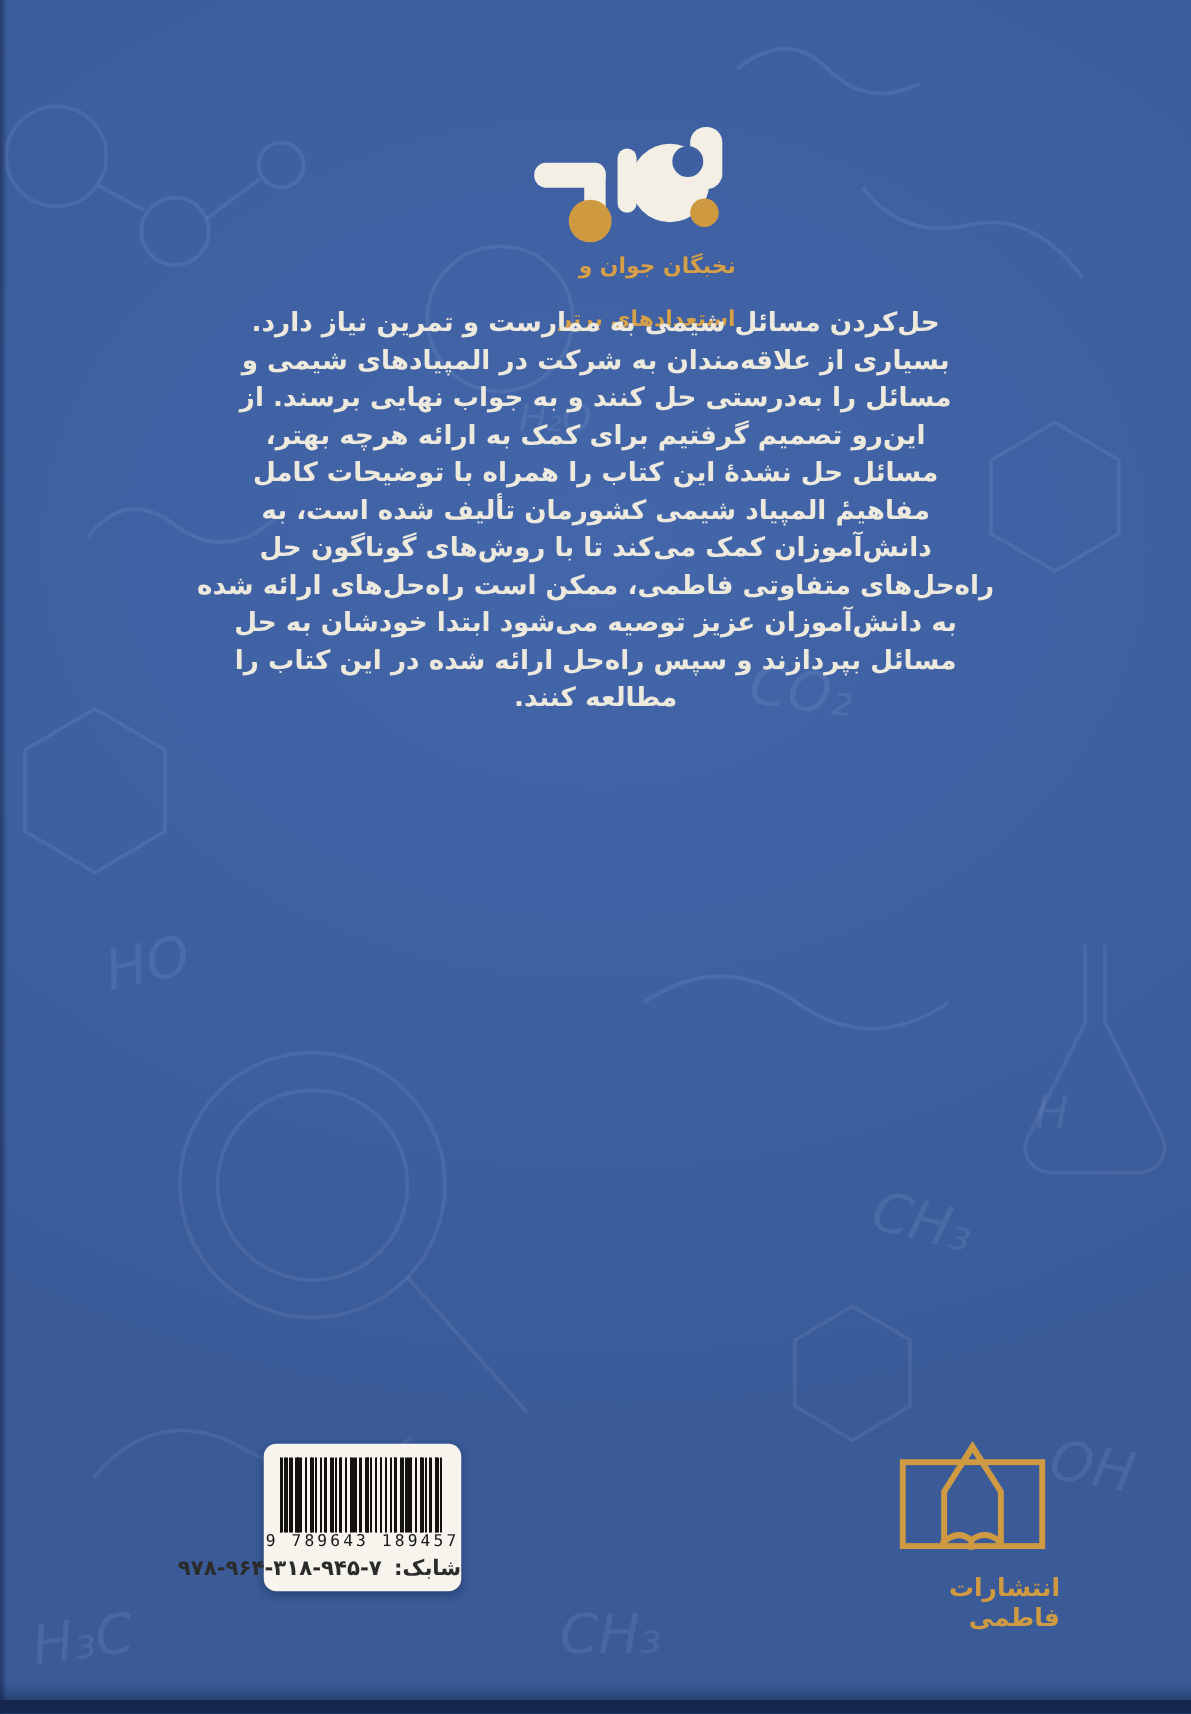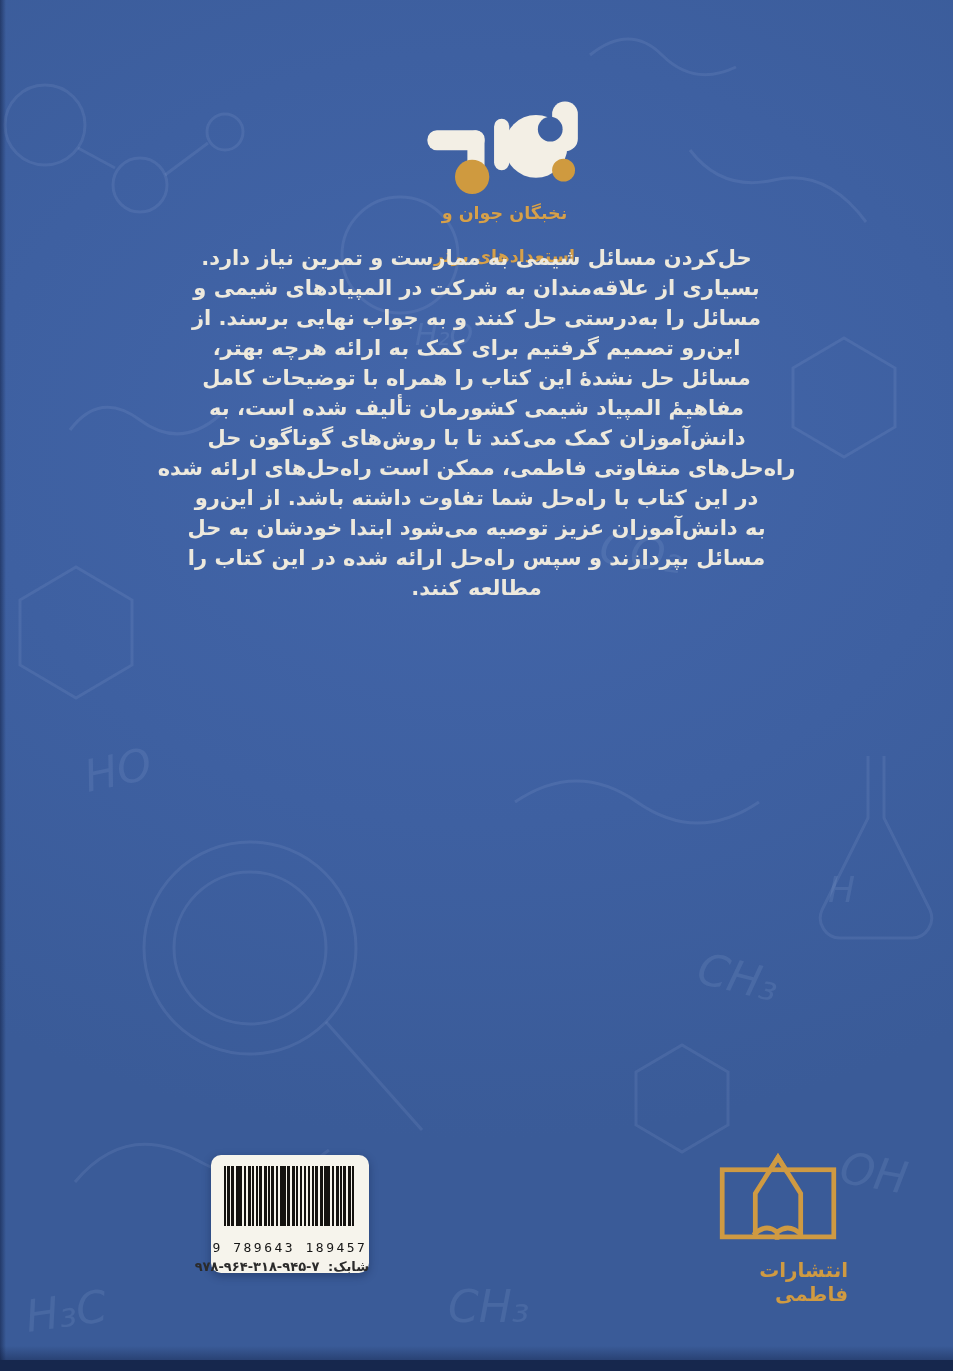--- a/index.html
+++ b/index.html
@@ -39,7 +39,6 @@
   .brand{
     position:absolute; top:94px; left:50%;
     transform:translateX(calc(-50% + 28px));
-    text-align:center;
   }
   .brand .logo-svg{display:block; margin:0 auto;}
   .tagline{

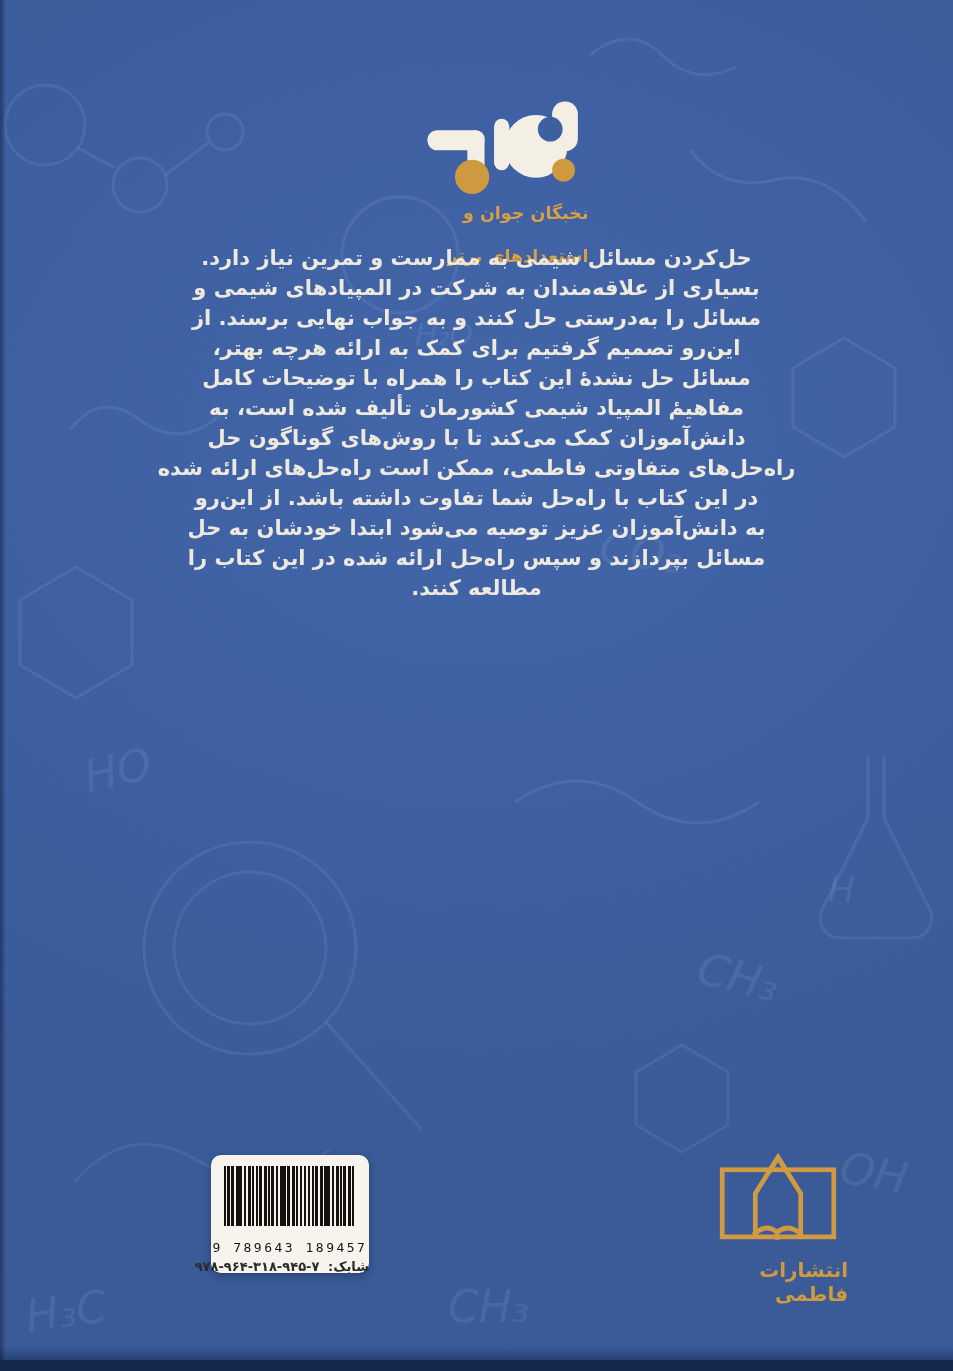--- a/index.html
+++ b/index.html
@@ -179,7 +179,6 @@
     <div class="line">مفاهیمٔ المپیاد شیمی کشورمان تألیف شده است، به</div>
     <div class="line">دانش‌آموزان کمک می‌کند تا با روش‌های گوناگون حل</div>
     <div class="line">راه‌حل‌های متفاوتی فاطمی، ممکن است راه‌حل‌های ارائه شده</div>
-    <div class="line">در این کتاب با راه‌حل شما تفاوت داشته باشد. از این‌رو</div>
     <div class="line">به دانش‌آموزان عزیز توصیه می‌شود ابتدا خودشان به حل</div>
     <div class="line">مسائل بپردازند و سپس راه‌حل ارائه شده در این کتاب را</div>
     <div class="line">مطالعه کنند.</div>

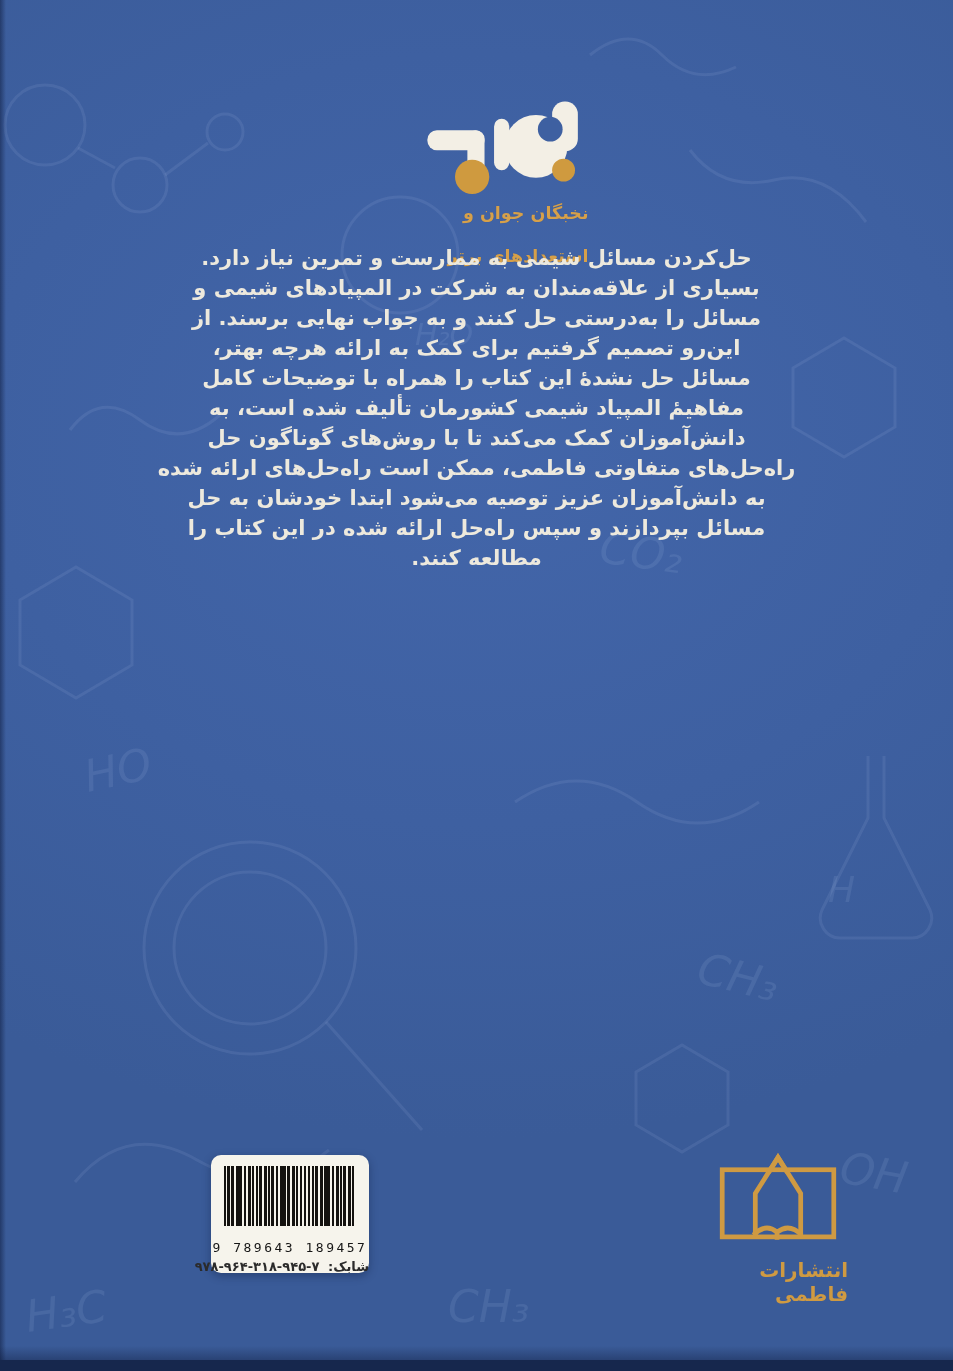--- a/index.html
+++ b/index.html
@@ -88,7 +88,7 @@
     color:#161616;
     text-align:center;
     letter-spacing:2.5px;
-    margin-top:14px;
+    margin-top:0;
     white-space:nowrap;
   }
   .isbn-line{

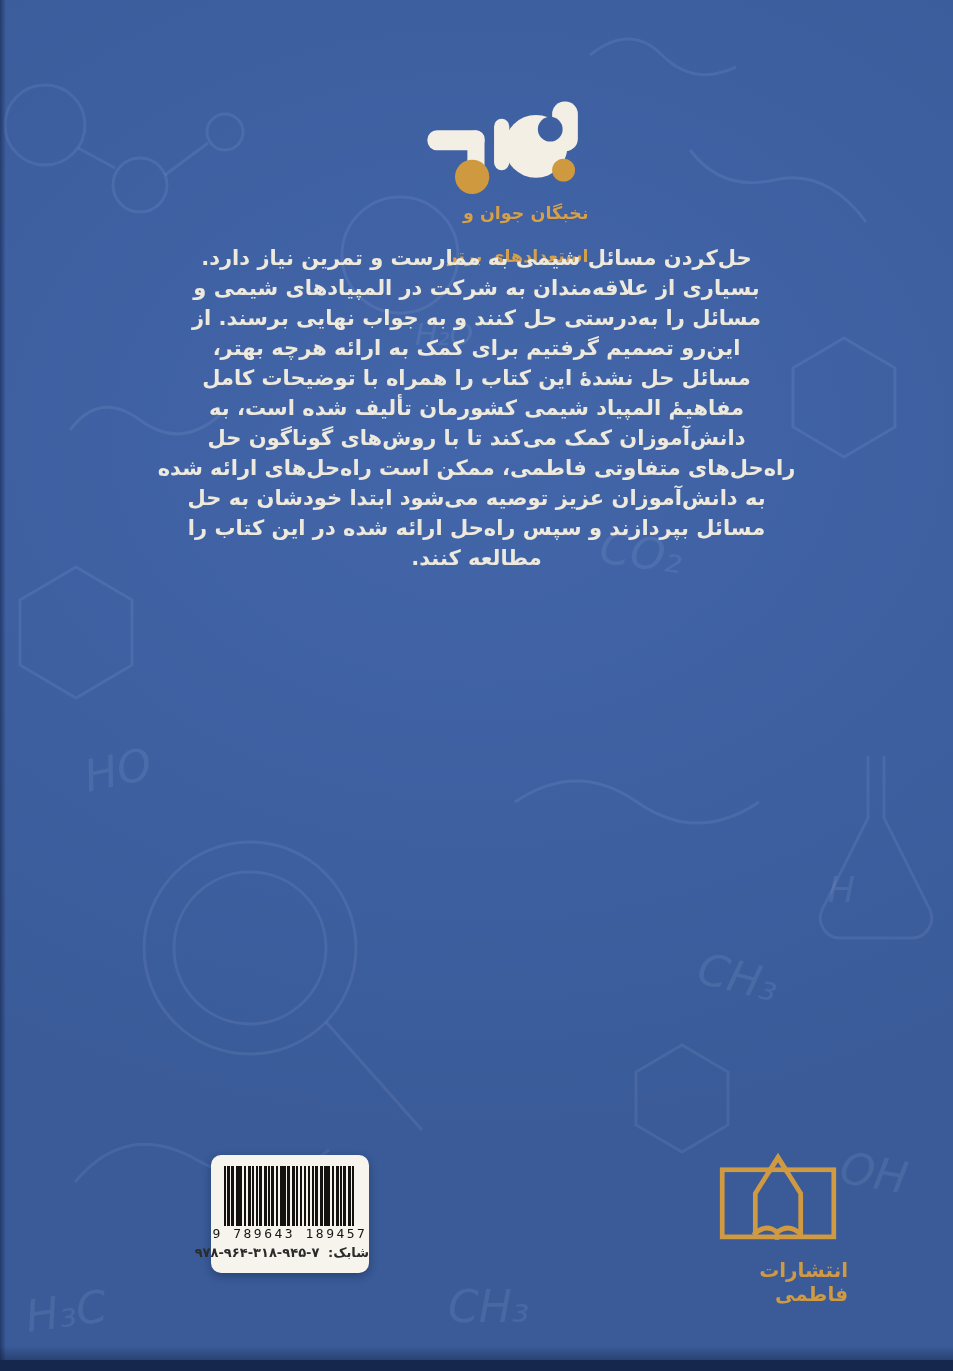--- a/index.html
+++ b/index.html
@@ -93,7 +93,7 @@
   }
   .isbn-line{
     direction:rtl;
-    font-size:13px;
+    font-size:17px;
     font-weight:bold;
     color:#2b2b2b;
     margin-top:4px;

